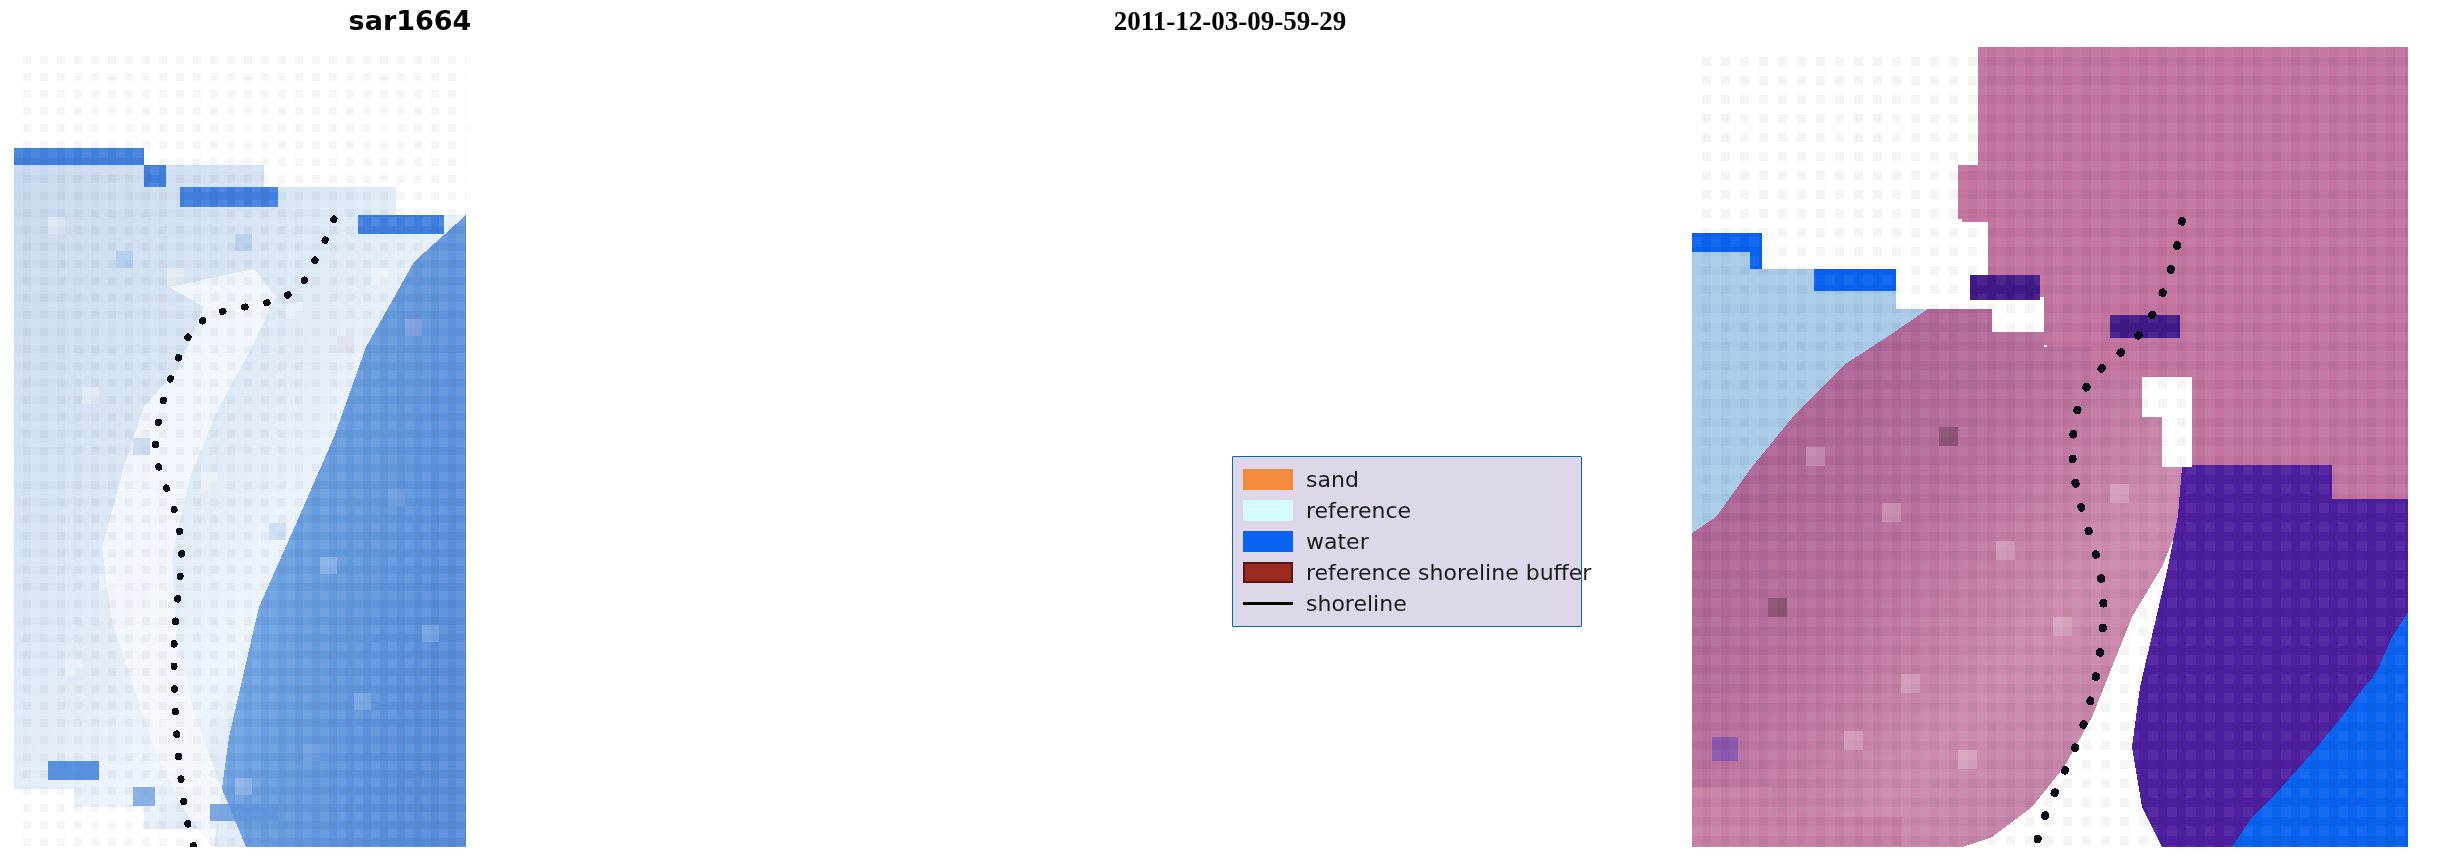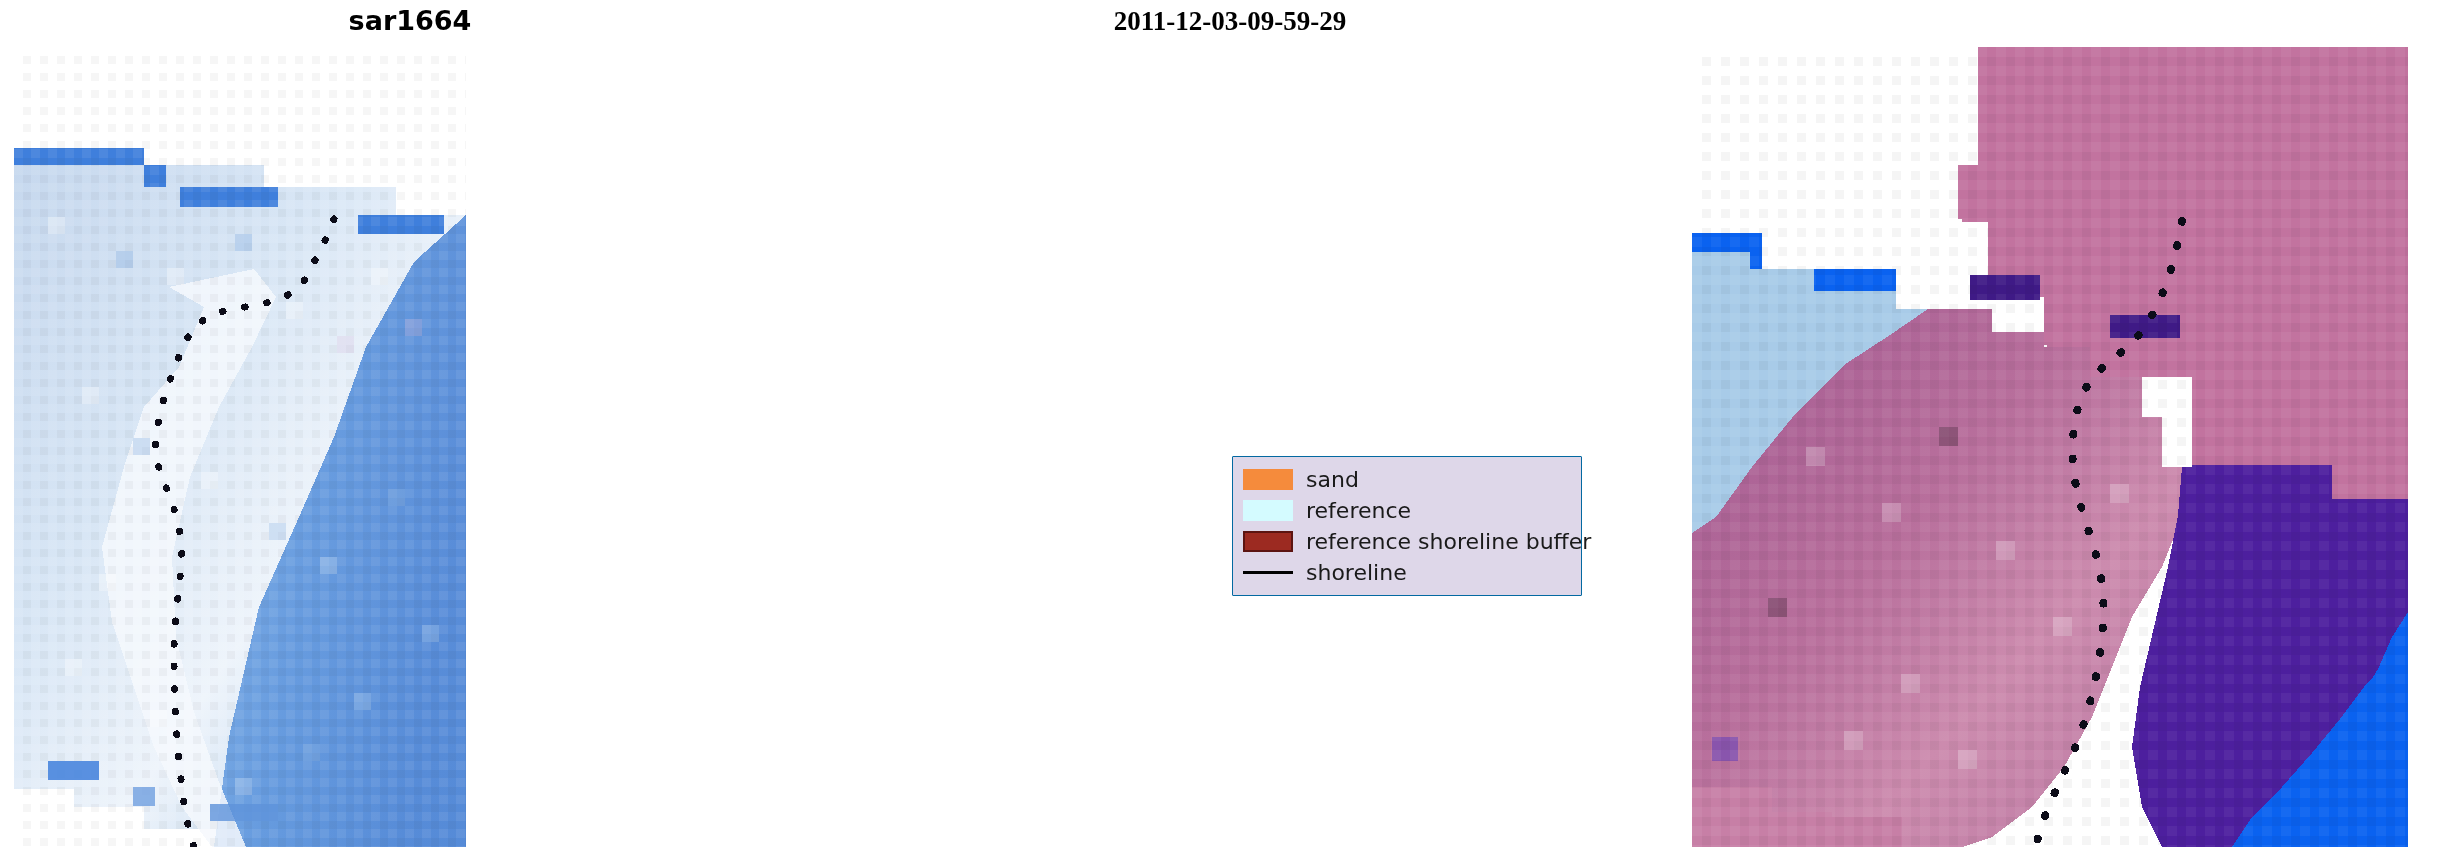--- a/index.html
+++ b/index.html
@@ -287,6 +287,10 @@
       <span class="legend-label">reference</span>
     </div>
 
+    <div class="legend-row">
+      <span class="legend-key patch" style="background:#0a62f0;"></span>
+      <span class="legend-label">water</span>
+    </div>
 
     <div class="legend-row">
       <span class="legend-key patch" style="background:#9c2a21;border:2px solid #5c1411;"></span>

